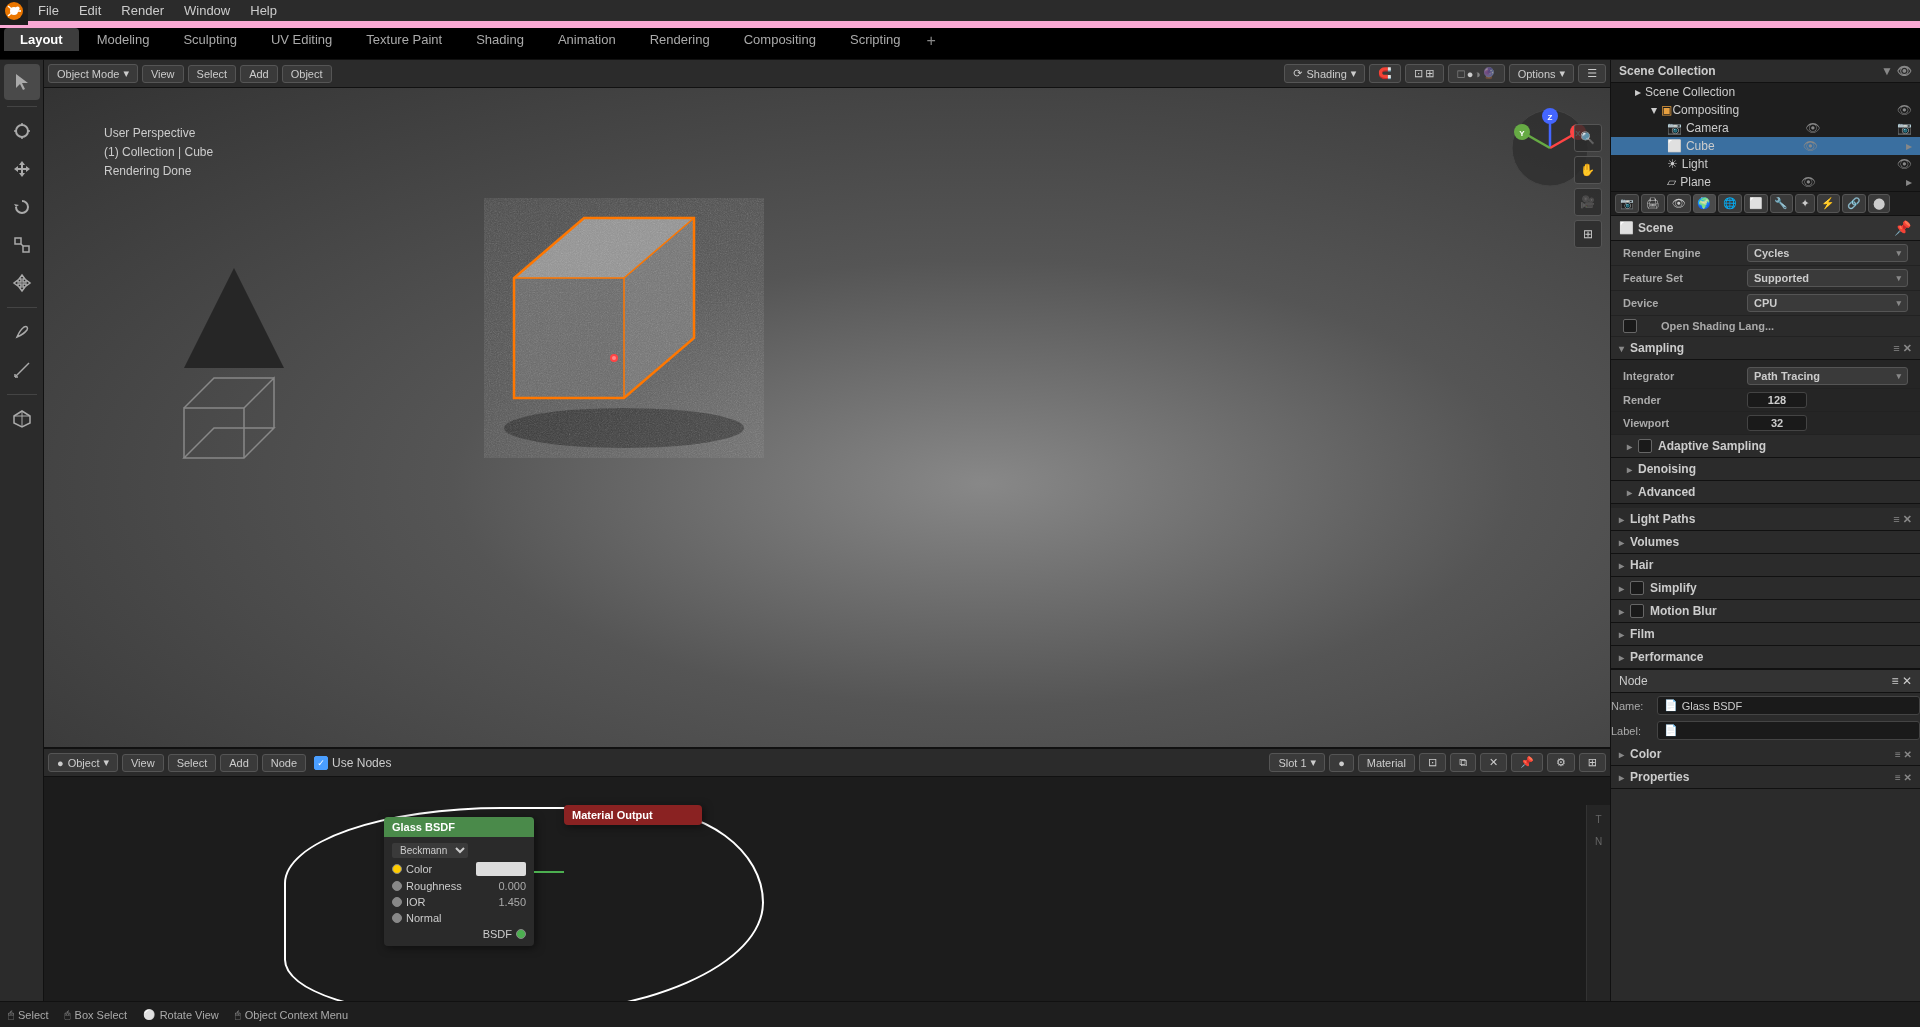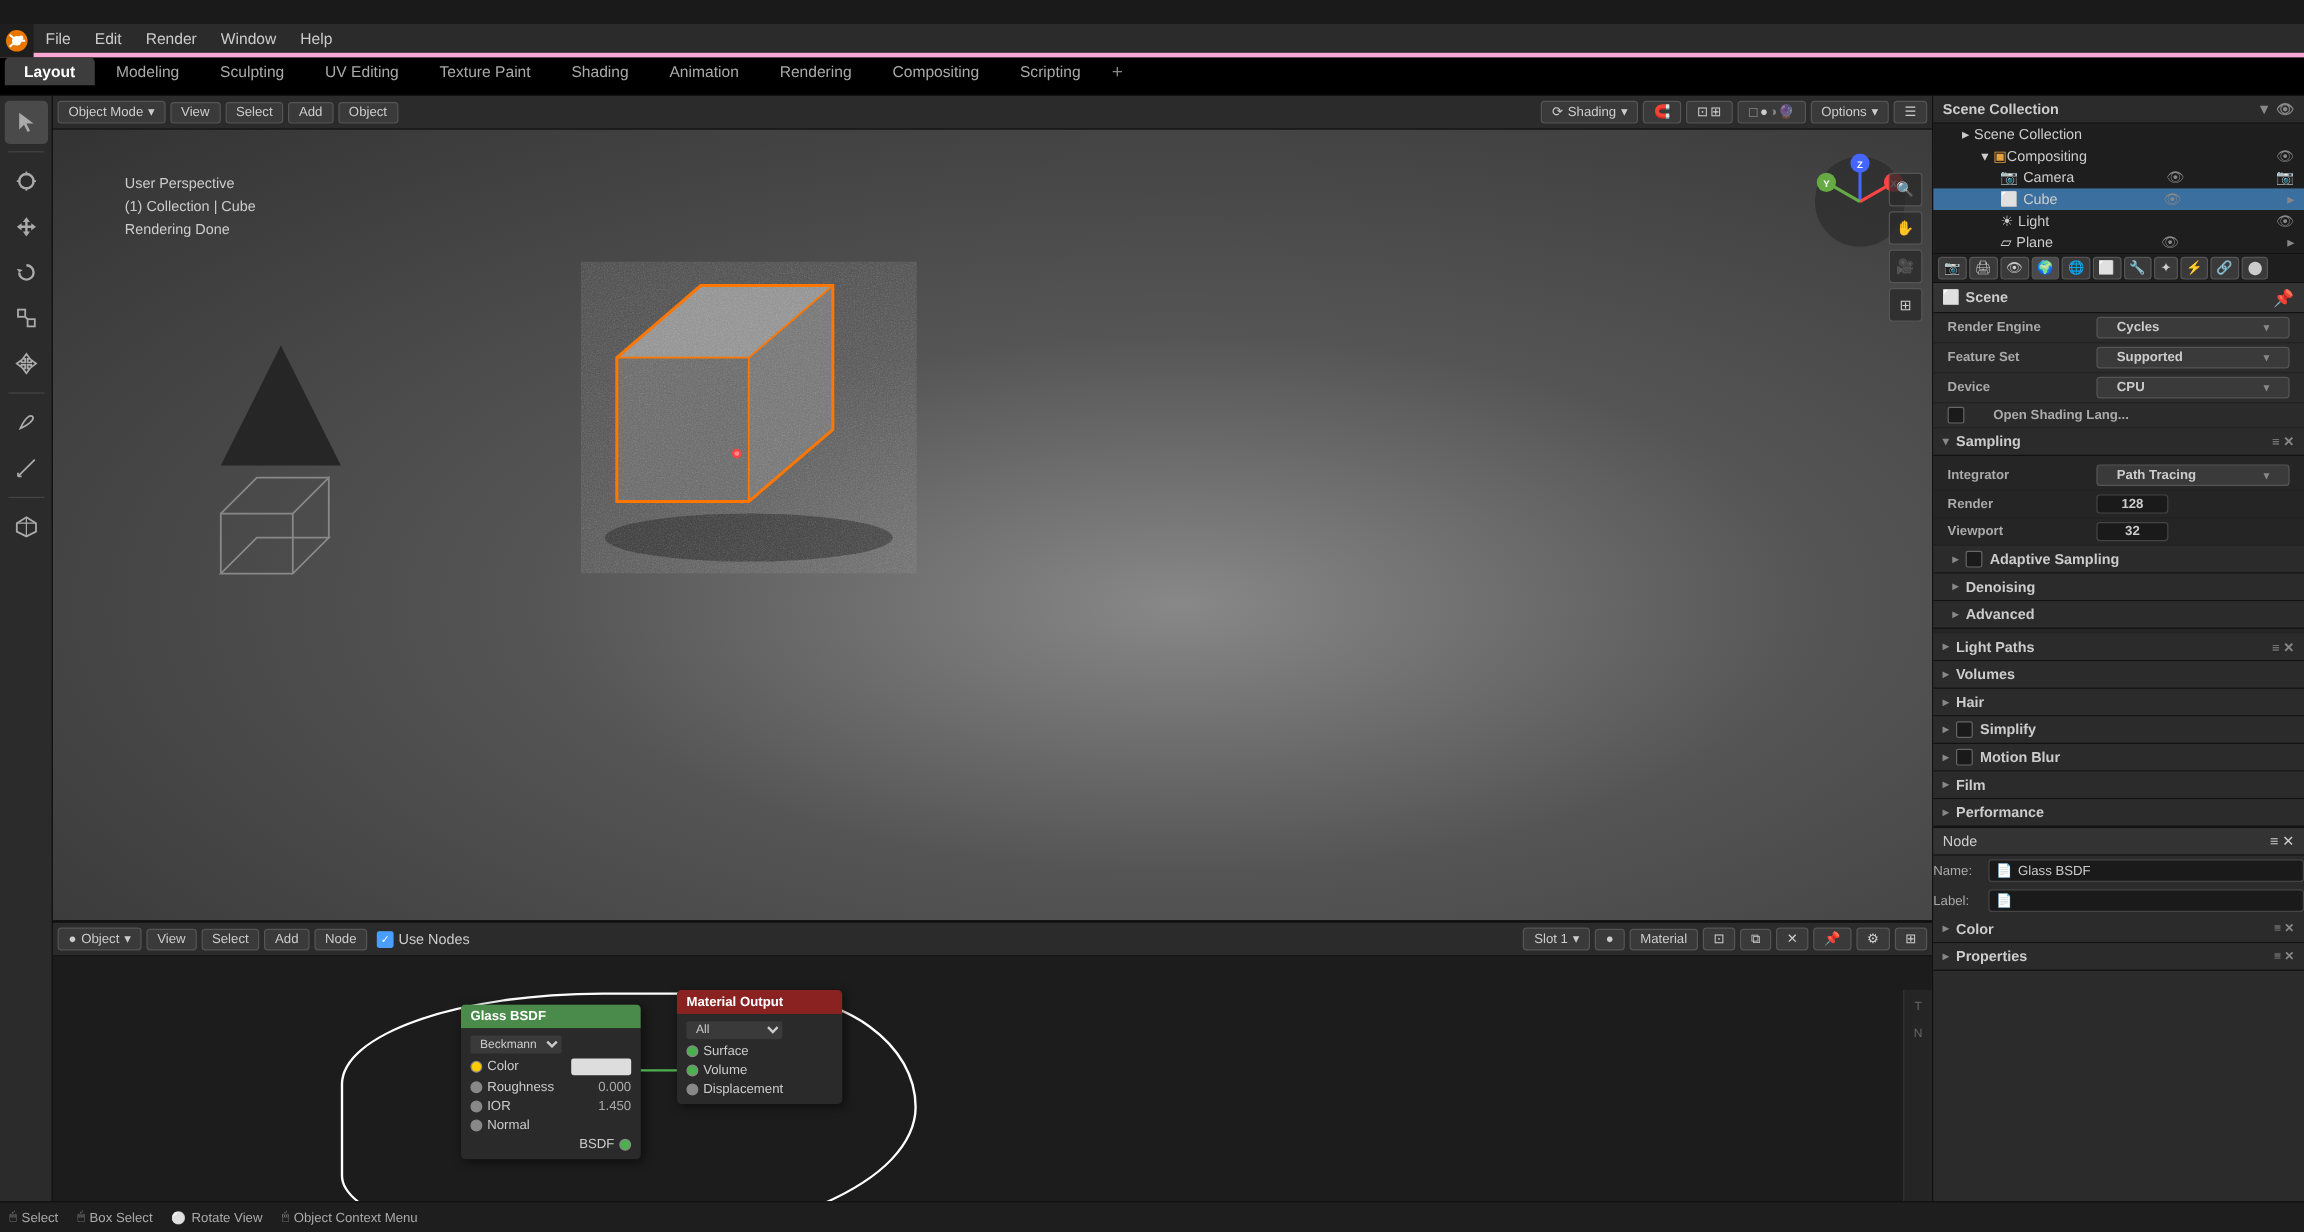--- a/index.html
+++ b/index.html
@@ -6,7 +6,7 @@
     body { background: #1a1a1a; color: #cccccc; font-family: Arial, sans-serif; font-size: 12px; overflow: hidden; width: 1920px; height: 1027px; }
     
     
-    #top-bar { display: flex; background: #2b2b2b; height: 28px; border-bottom: 4px solid #f9a8d4; margin-top: 20px; }
+    #top-bar { display: flex; align-items: center; background: #2b2b2b; height: 28px; border-bottom: 7px solid #f9a8d4; }
     #blender-logo { width: 28px; height: 28px; display: flex; align-items: center; justify-content: center; background: #1e1e1e; }
     .blender-logo-svg { width: 20px; height: 20px; }
     #menu-bar { display: flex; align-items: center; height: 100%; }

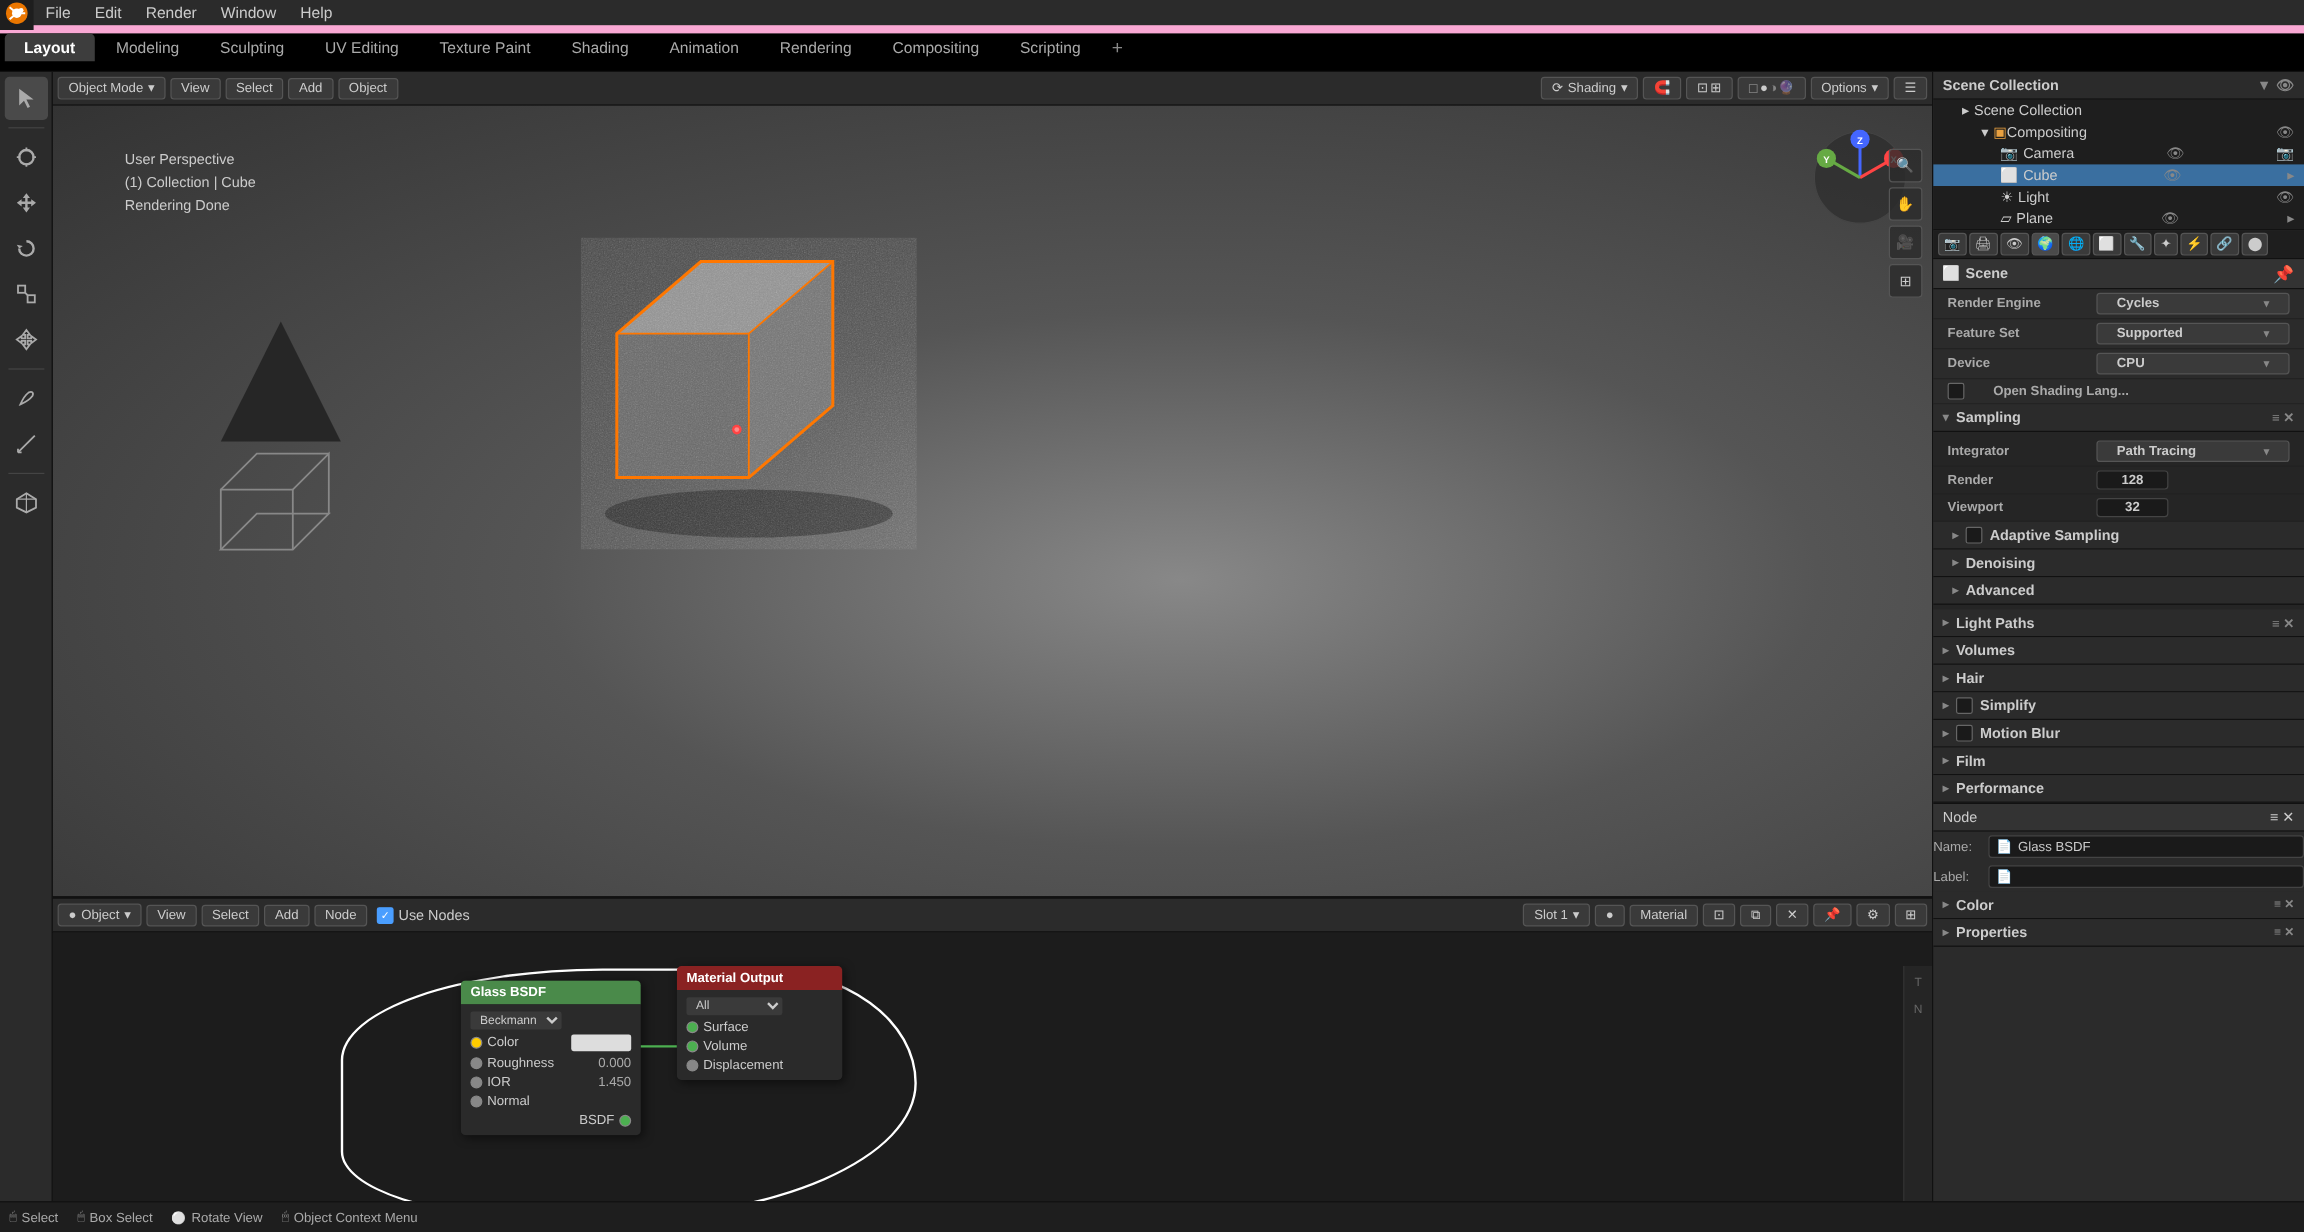--- a/index.html
+++ b/index.html
@@ -97,7 +97,7 @@
     #props-header { display: flex; align-items: center; padding: 4px 8px; font-size: 12px; font-weight: bold; border-bottom: 1px solid #111; background: #333; }
     .prop-row { display: flex; align-items: center; padding: 3px 12px; gap: 24px; border-bottom: 1px solid #222; font-weight: bold; }
     .prop-label { color: #aaa; min-width: 100px; font-size: 11px; }
-    .prop-dropdown { flex: 1; background: #3a3a3a; border: 1px solid #555; border-radius: 3px; padding: 2px 16px; color: #ccc; font-size: 11px; cursor: pointer; display: flex; align-items: center; justify-content: space-between; }
+    .prop-dropdown { flex: 1; background: #3a3a3a; border: 1px solid #555; border-radius: 3px; padding: 2px 6px; color: #ccc; font-size: 11px; cursor: pointer; display: flex; align-items: center; justify-content: space-between; }
     
     
     .section-header { display: flex; align-items: center; padding: 4px 8px; cursor: pointer; background: #2b2b2b; border-bottom: 1px solid #111; font-size: 12px; font-weight: bold; }

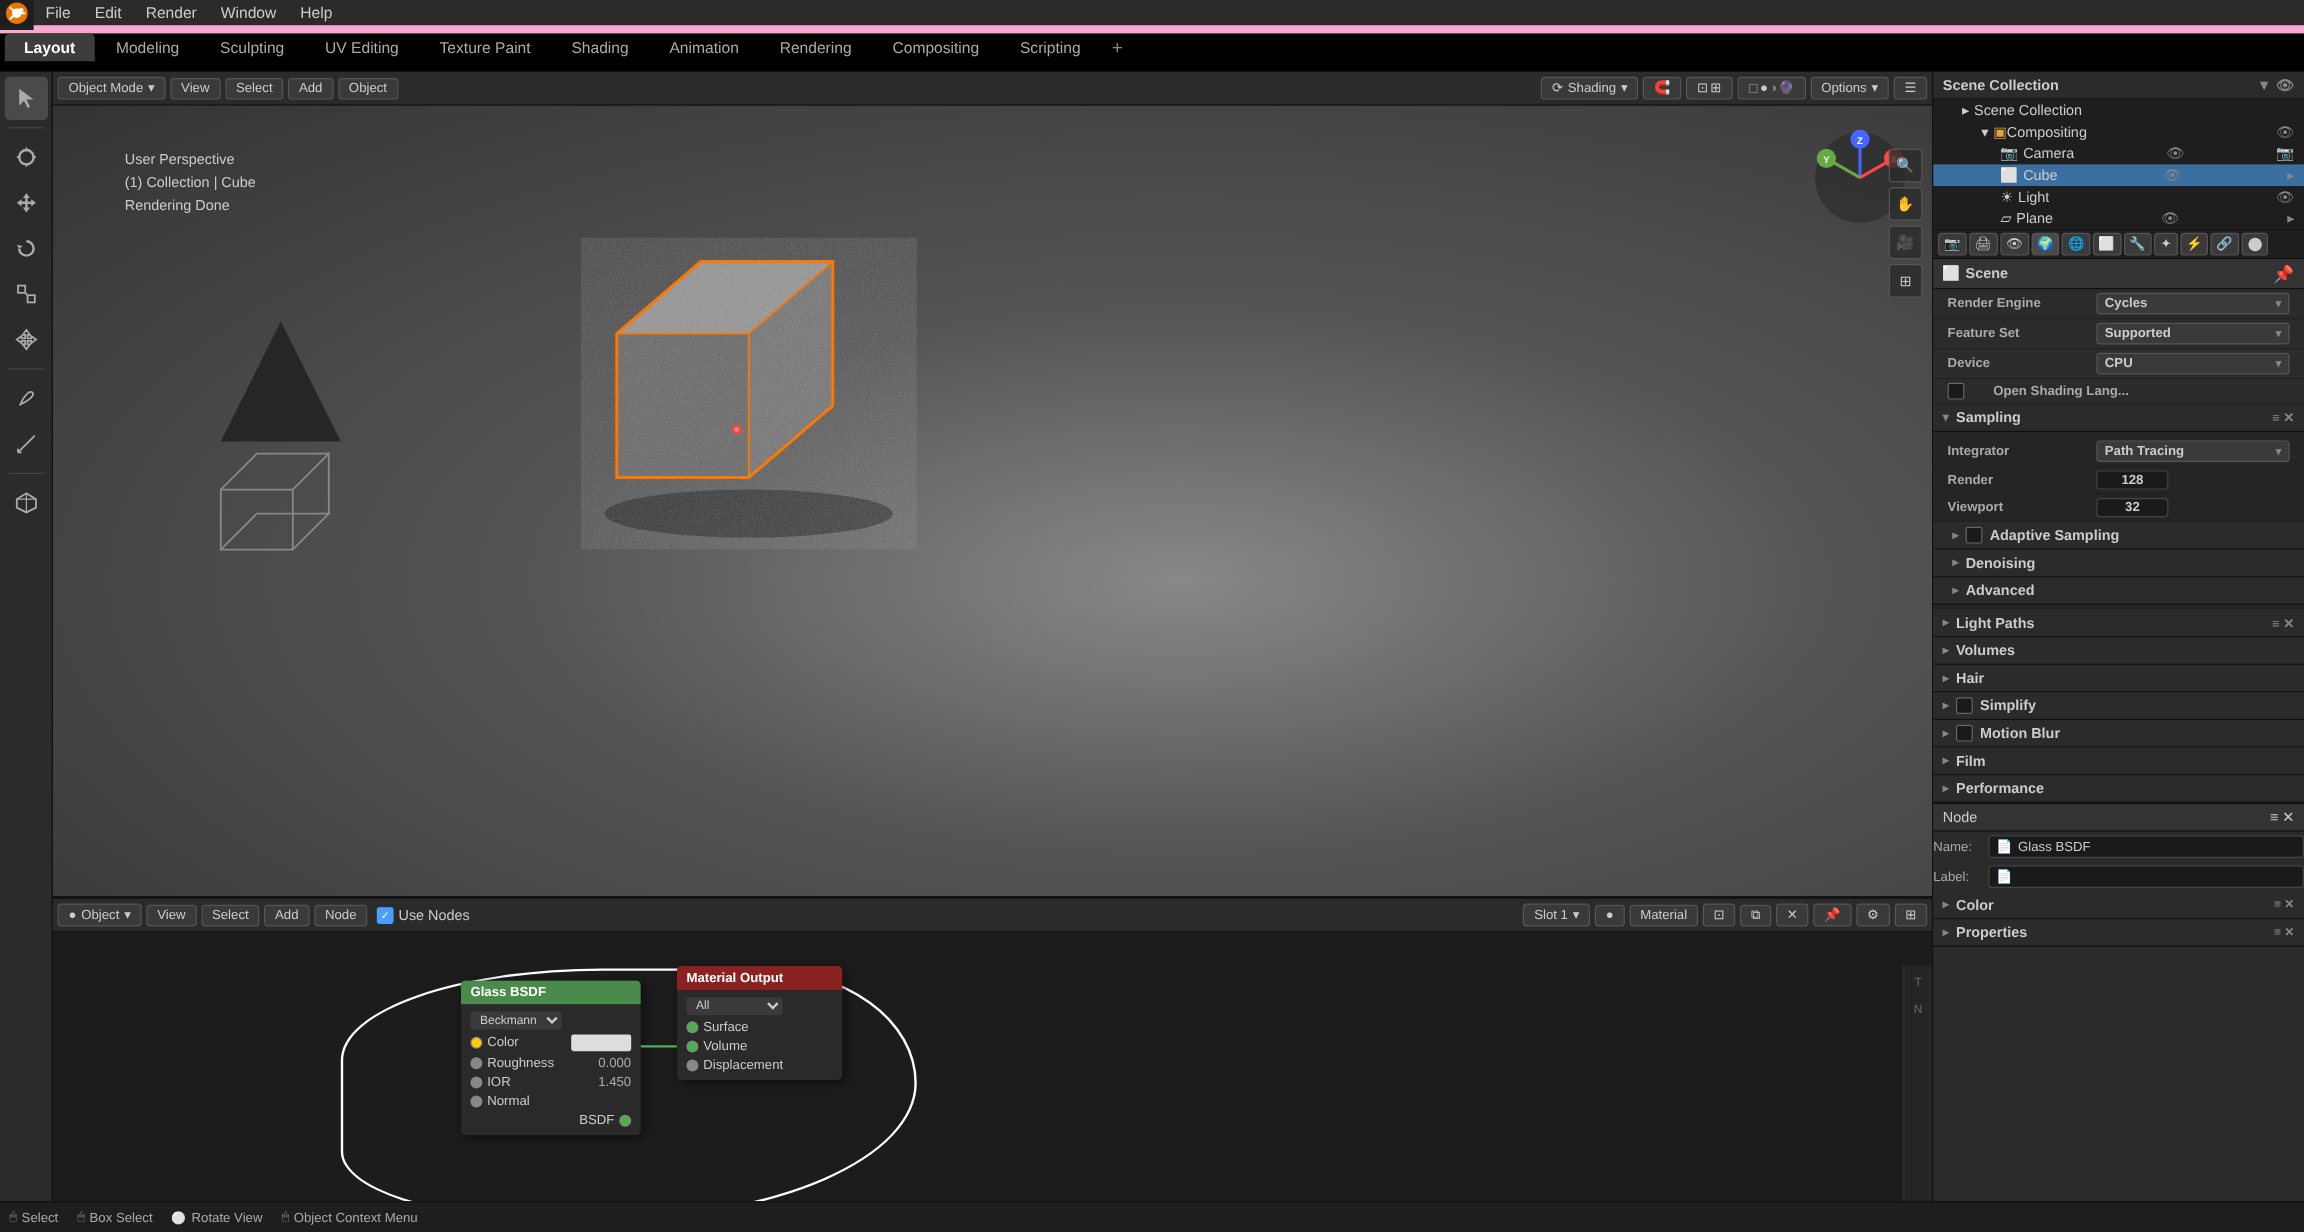--- a/index.html
+++ b/index.html
@@ -435,25 +435,6 @@
           <div class="node-header" style="background: #8a2222;">
             <span>Material Output</span>
           </div>
-          <div class="node-body">
-            <div class="node-row">
-              <select class="node-dropdown" style="width:80px;">
-                <option>All</option>
-              </select>
-            </div>
-            <div class="node-row">
-              <span class="node-socket socket-green"></span>
-              <span class="node-label">Surface</span>
-            </div>
-            <div class="node-row">
-              <span class="node-socket socket-green"></span>
-              <span class="node-label">Volume</span>
-            </div>
-            <div class="node-row">
-              <span class="node-socket socket-gray"></span>
-              <span class="node-label">Displacement</span>
-            </div>
-          </div>
         </div>
 
         <svg style="position:absolute;top:0;left:0;width:100%;height:100%;pointer-events:none;">

